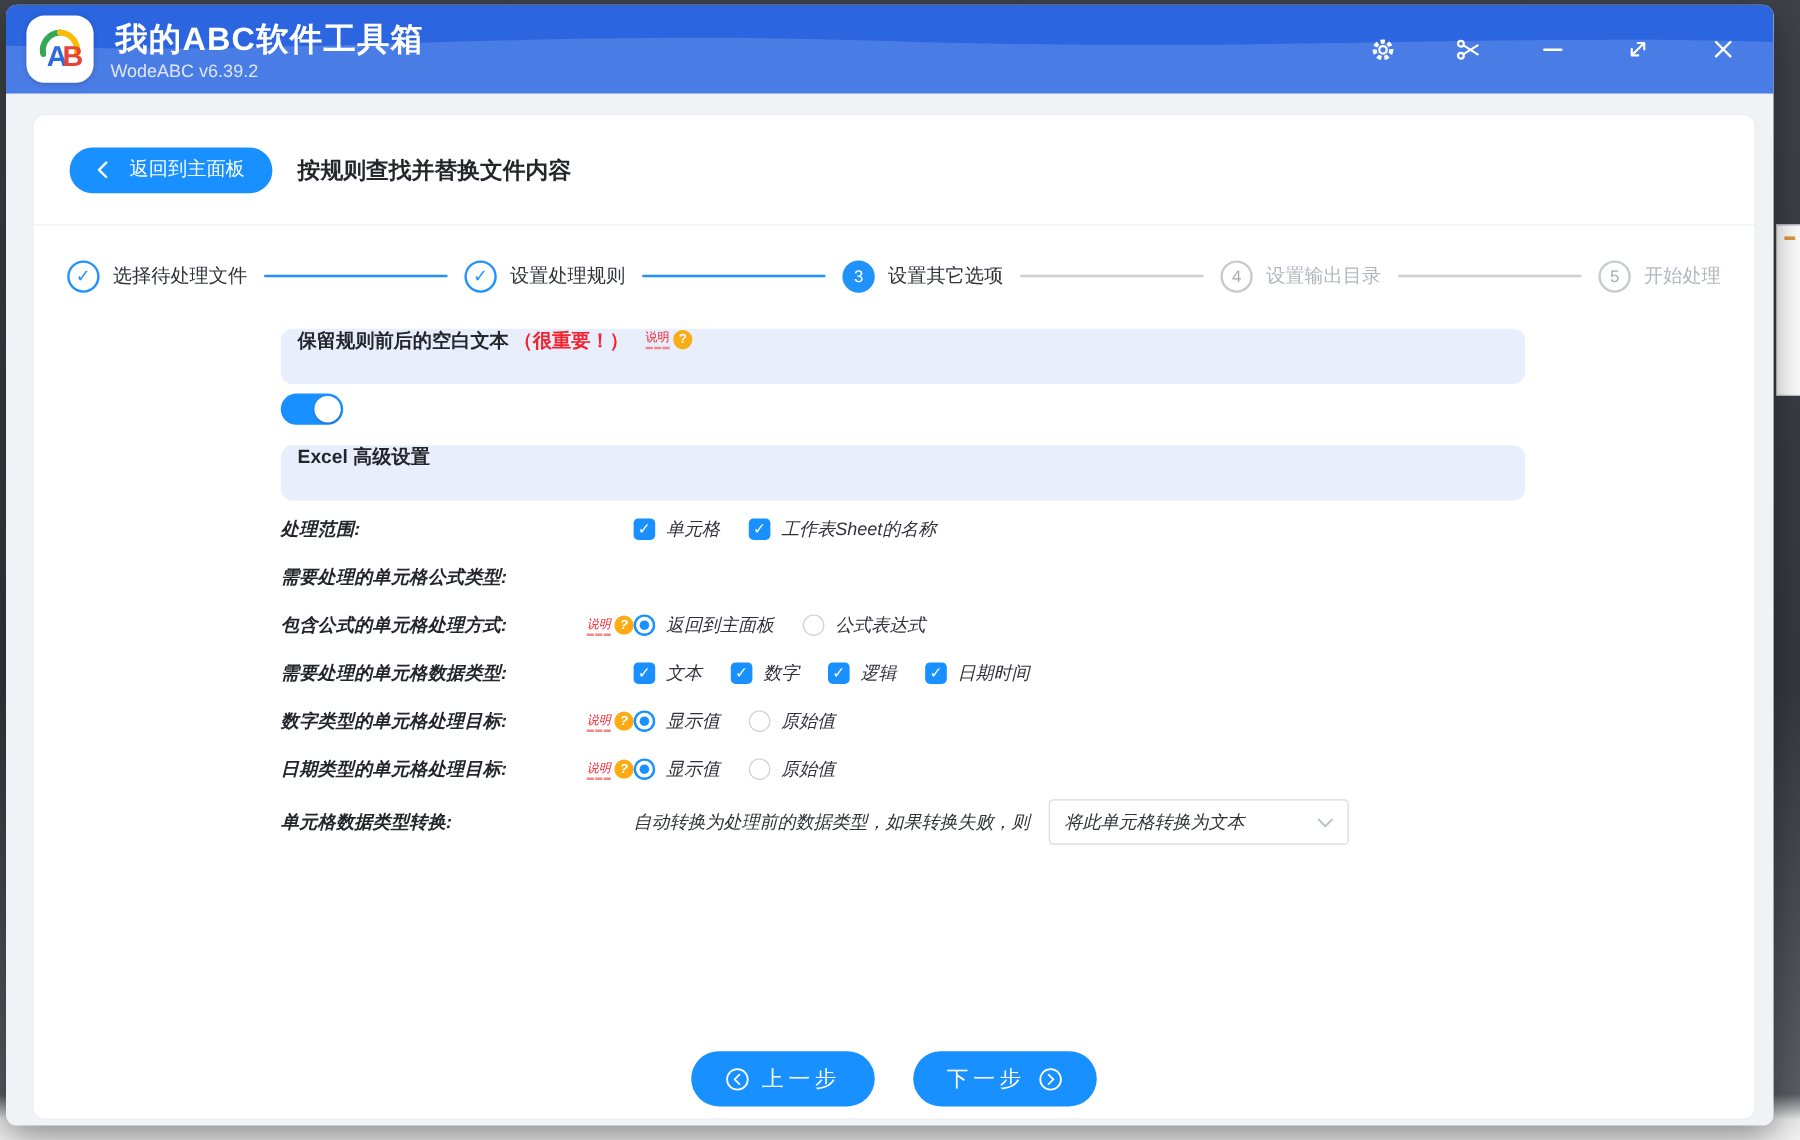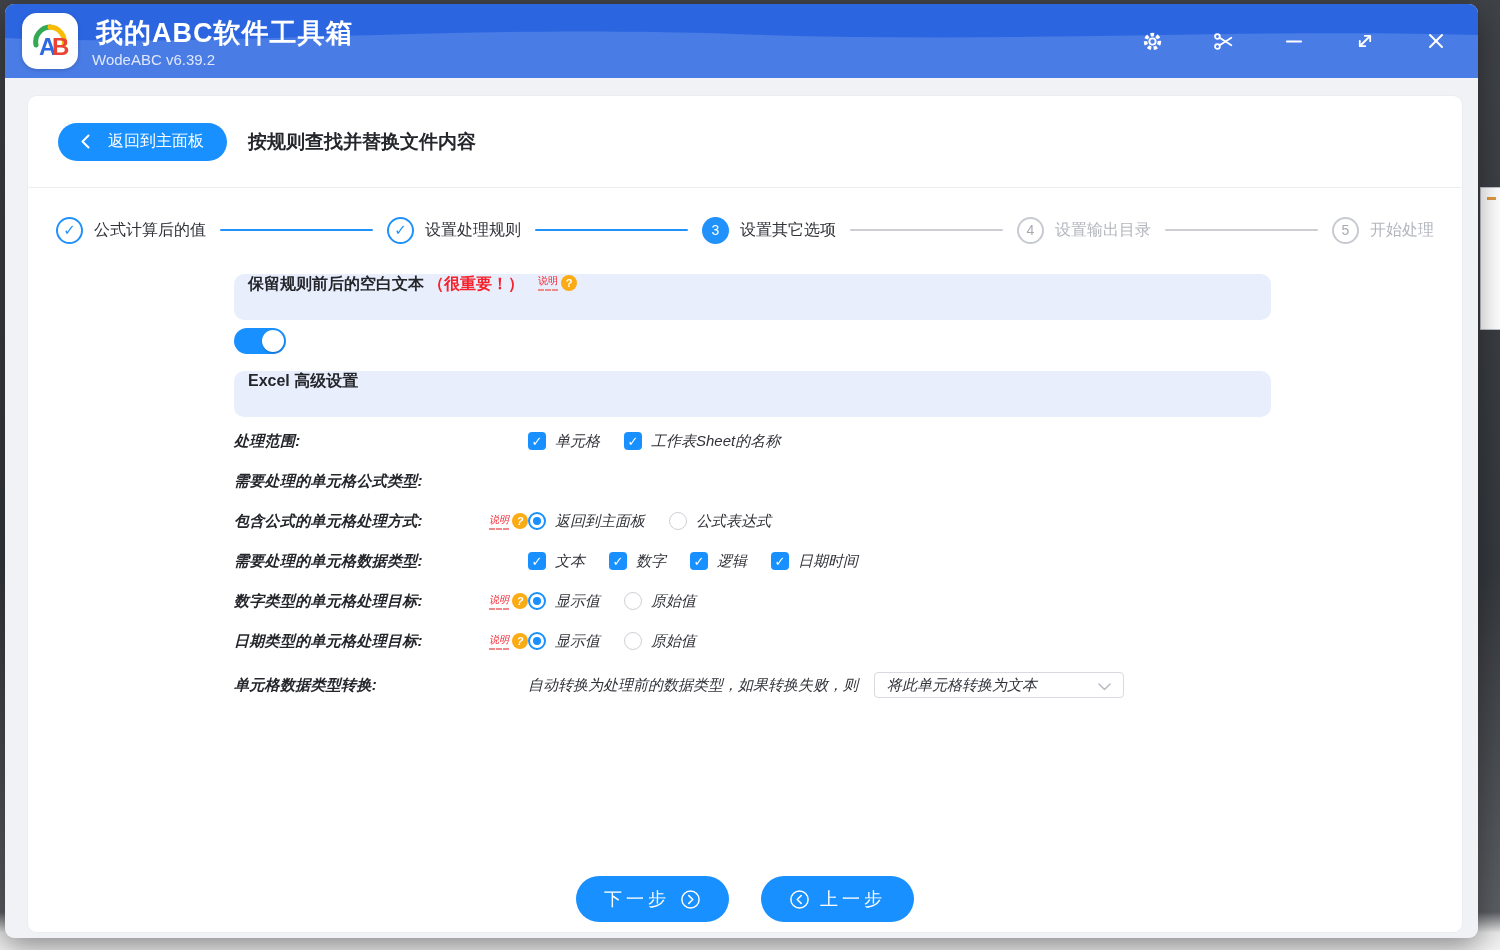--- a/index.html
+++ b/index.html
@@ -156,7 +156,7 @@
     <div class="steps" id="steps">
         <div class="step done">
           <div class="step-circle">✓</div>
-          <div class="step-label">公式计算后的值</div>
+          <div class="step-label">选择待处理文件</div>
         </div>
         <div class="connector active"></div>
         <div class="step done">

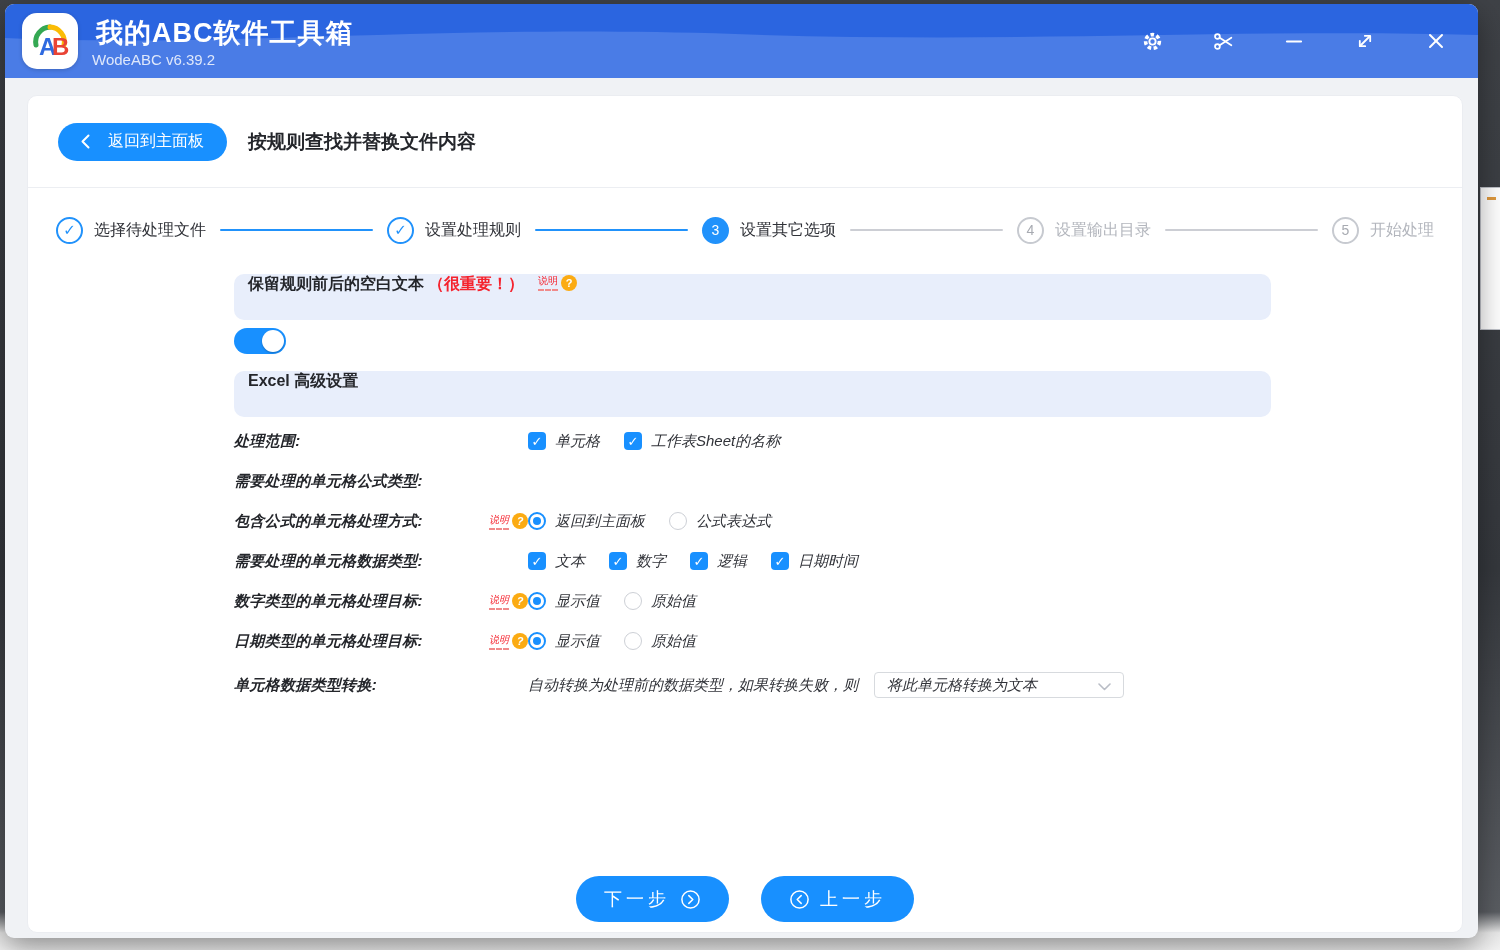--- a/index.html
+++ b/index.html
@@ -72,7 +72,7 @@
   .radio.on::after{content:"";position:absolute;top:3px;left:3px;width:8px;height:8px;border-radius:50%;background:#1890ff;}
   .radio.off{border:1.5px solid #cdd0d6;}
   .inline-text{font-size:15px;color:#303238;white-space:nowrap;}
-  .dropdown{width:250px;height:26px;border:1px solid #d7dade;border-radius:4px;background:#fff;display:flex;align-items:center;justify-content:space-between;padding:0 12px;font-size:15px;color:#303238;cursor:pointer;margin-left:-8px;flex:none;}
+  .dropdown{width:250px;height:38px;border:1px solid #d7dade;border-radius:4px;background:#fff;display:flex;align-items:center;justify-content:space-between;padding:0 12px;font-size:15px;color:#303238;cursor:pointer;margin-left:-8px;flex:none;}
 
   
   .footer{position:absolute;left:0;right:0;bottom:10px;display:flex;justify-content:center;gap:32px;}

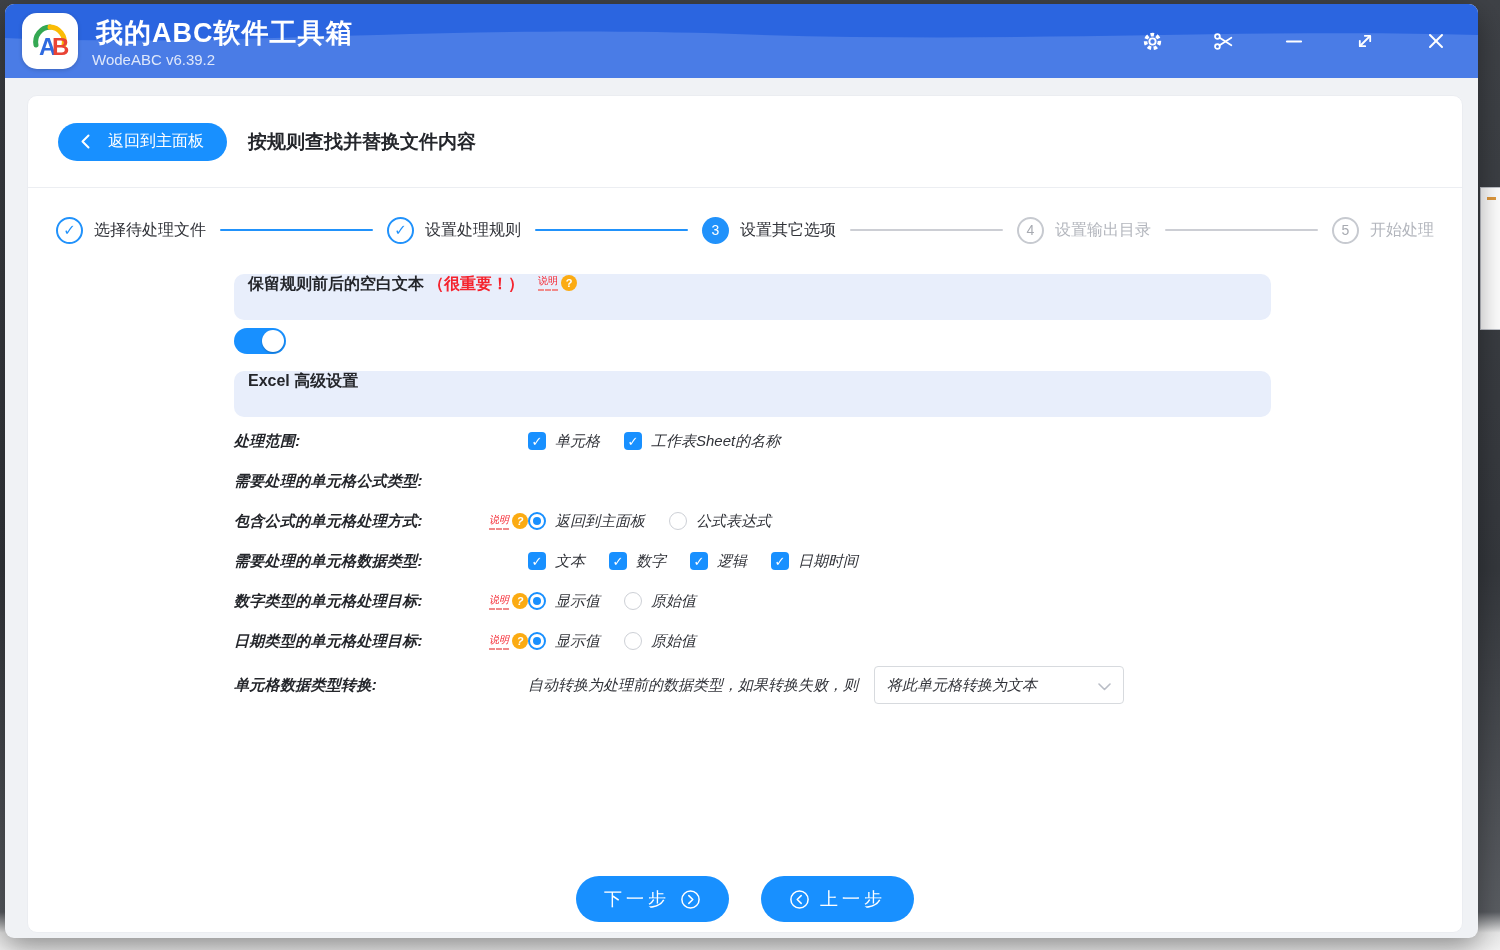--- a/index.html
+++ b/index.html
@@ -320,6 +320,15 @@
 
     <div class="footer">
       <button class="nav-btn">
+        <span class="nav-icon">
+          <svg width="21" height="21" viewBox="0 0 21 21" fill="none" stroke="#fff" stroke-width="1.5">
+              <circle cx="10.5" cy="10.5" r="8.6"></circle>
+              <polyline points="12.2,6.6 8.2,10.5 12.2,14.4" stroke-linecap="round" stroke-linejoin="round"></polyline>
+            </svg>
+        </span>
+        <span>上一步</span>
+      </button>
+      <button class="nav-btn">
         <span>下一步</span>
         <span class="nav-icon">
           <svg width="21" height="21" viewBox="0 0 21 21" fill="none" stroke="#fff" stroke-width="1.5">
@@ -328,15 +337,6 @@
             </svg>
         </span>
       </button>
-      <button class="nav-btn">
-        <span class="nav-icon">
-          <svg width="21" height="21" viewBox="0 0 21 21" fill="none" stroke="#fff" stroke-width="1.5">
-              <circle cx="10.5" cy="10.5" r="8.6"></circle>
-              <polyline points="12.2,6.6 8.2,10.5 12.2,14.4" stroke-linecap="round" stroke-linejoin="round"></polyline>
-            </svg>
-        </span>
-        <span>上一步</span>
-      </button>
     </div>
 
   </div>

